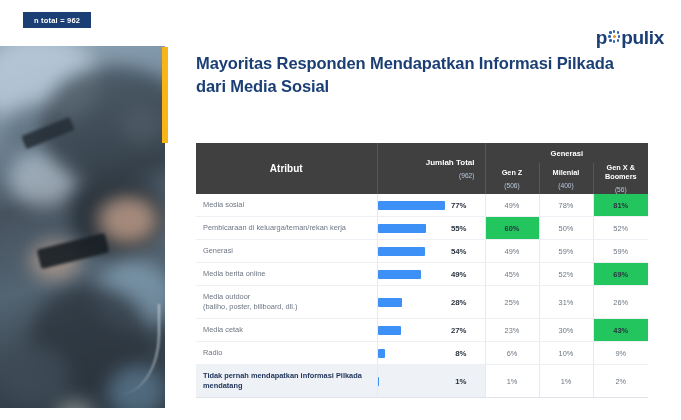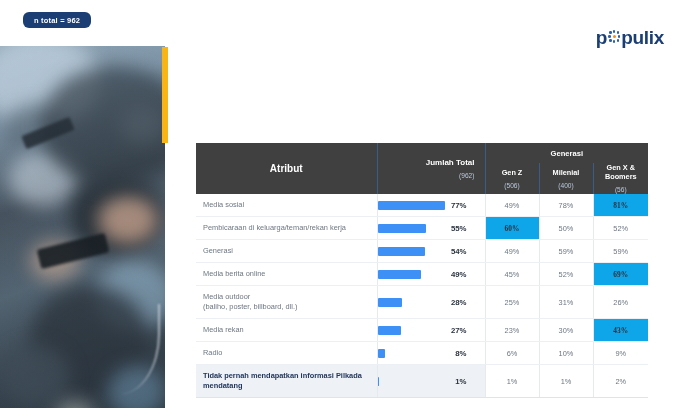--- a/index.html
+++ b/index.html
@@ -15,7 +15,7 @@
   .badge {
     position: absolute; left: 23px; top: 12px;
     height: 16px; padding: 0 11px;
-    border-radius: 6px;
+    border-radius: 0;
     background: #1b3f75;
     color: #ffffff;
     font-size: 7.5px; font-weight: bold;

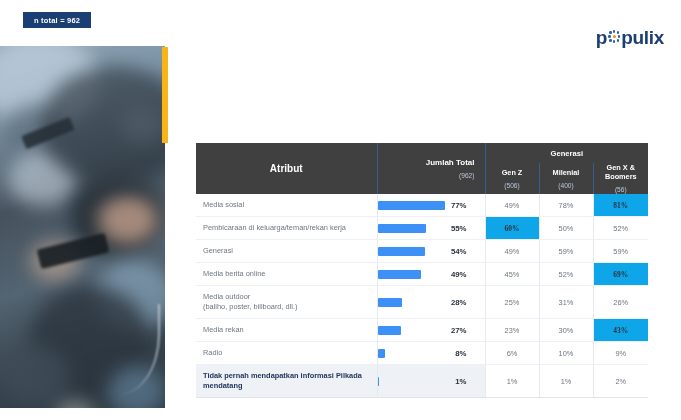--- a/index.html
+++ b/index.html
@@ -215,6 +215,7 @@
     <span>pulix</span>
   </div>
 
+  <div class="title">Mayoritas Responden Mendapatkan Informasi Pilkada dari Media Sosial</div>
 
   <table class="tbl">
     <colgroup>

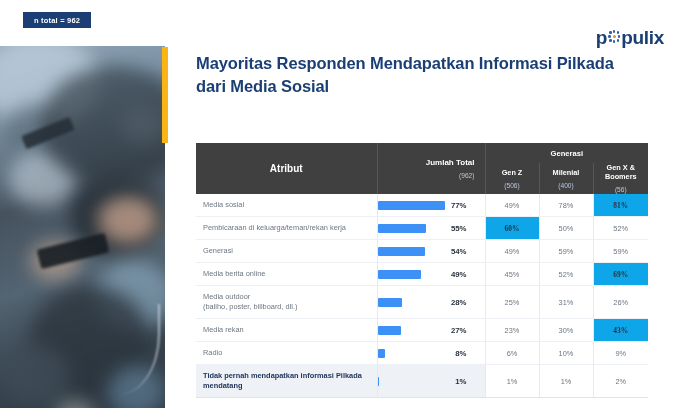--- a/index.html
+++ b/index.html
@@ -161,7 +161,7 @@
     text-align: center; font-size: 7.4px;
     border-left: 1px solid #e6eaf0;
   }
-  td.c-gen.hi { background: #0ea5e9; color: #2b3440; font-weight: bold; font-family: Liberation Serif, serif; }
+  td.c-gen.hi { background: #22c55e; color: #2b3440; font-weight: bold; }
   tr.row-last td { border-bottom: 1px solid #dfe4ec; }
   tr.row-last td.c-label, tr.row-last td.c-bar { background: #eef1f6; }
   tr.row-last td.c-label { color: #22365c; font-weight: bold; }

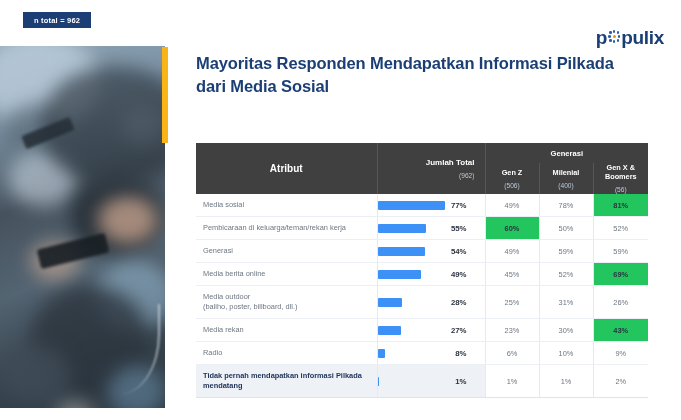--- a/index.html
+++ b/index.html
@@ -311,7 +311,7 @@
           <td class="c-gen">26%</td>
         </tr>
         <tr>
-          <td class="c-label">Media rekan</td>
+          <td class="c-label">Media cetak</td>
           <td class="c-bar">
             <div class="barwrap">
               <div class="bar" style="width: 23.76px; background: rgb(61, 144, 245);"></div>

